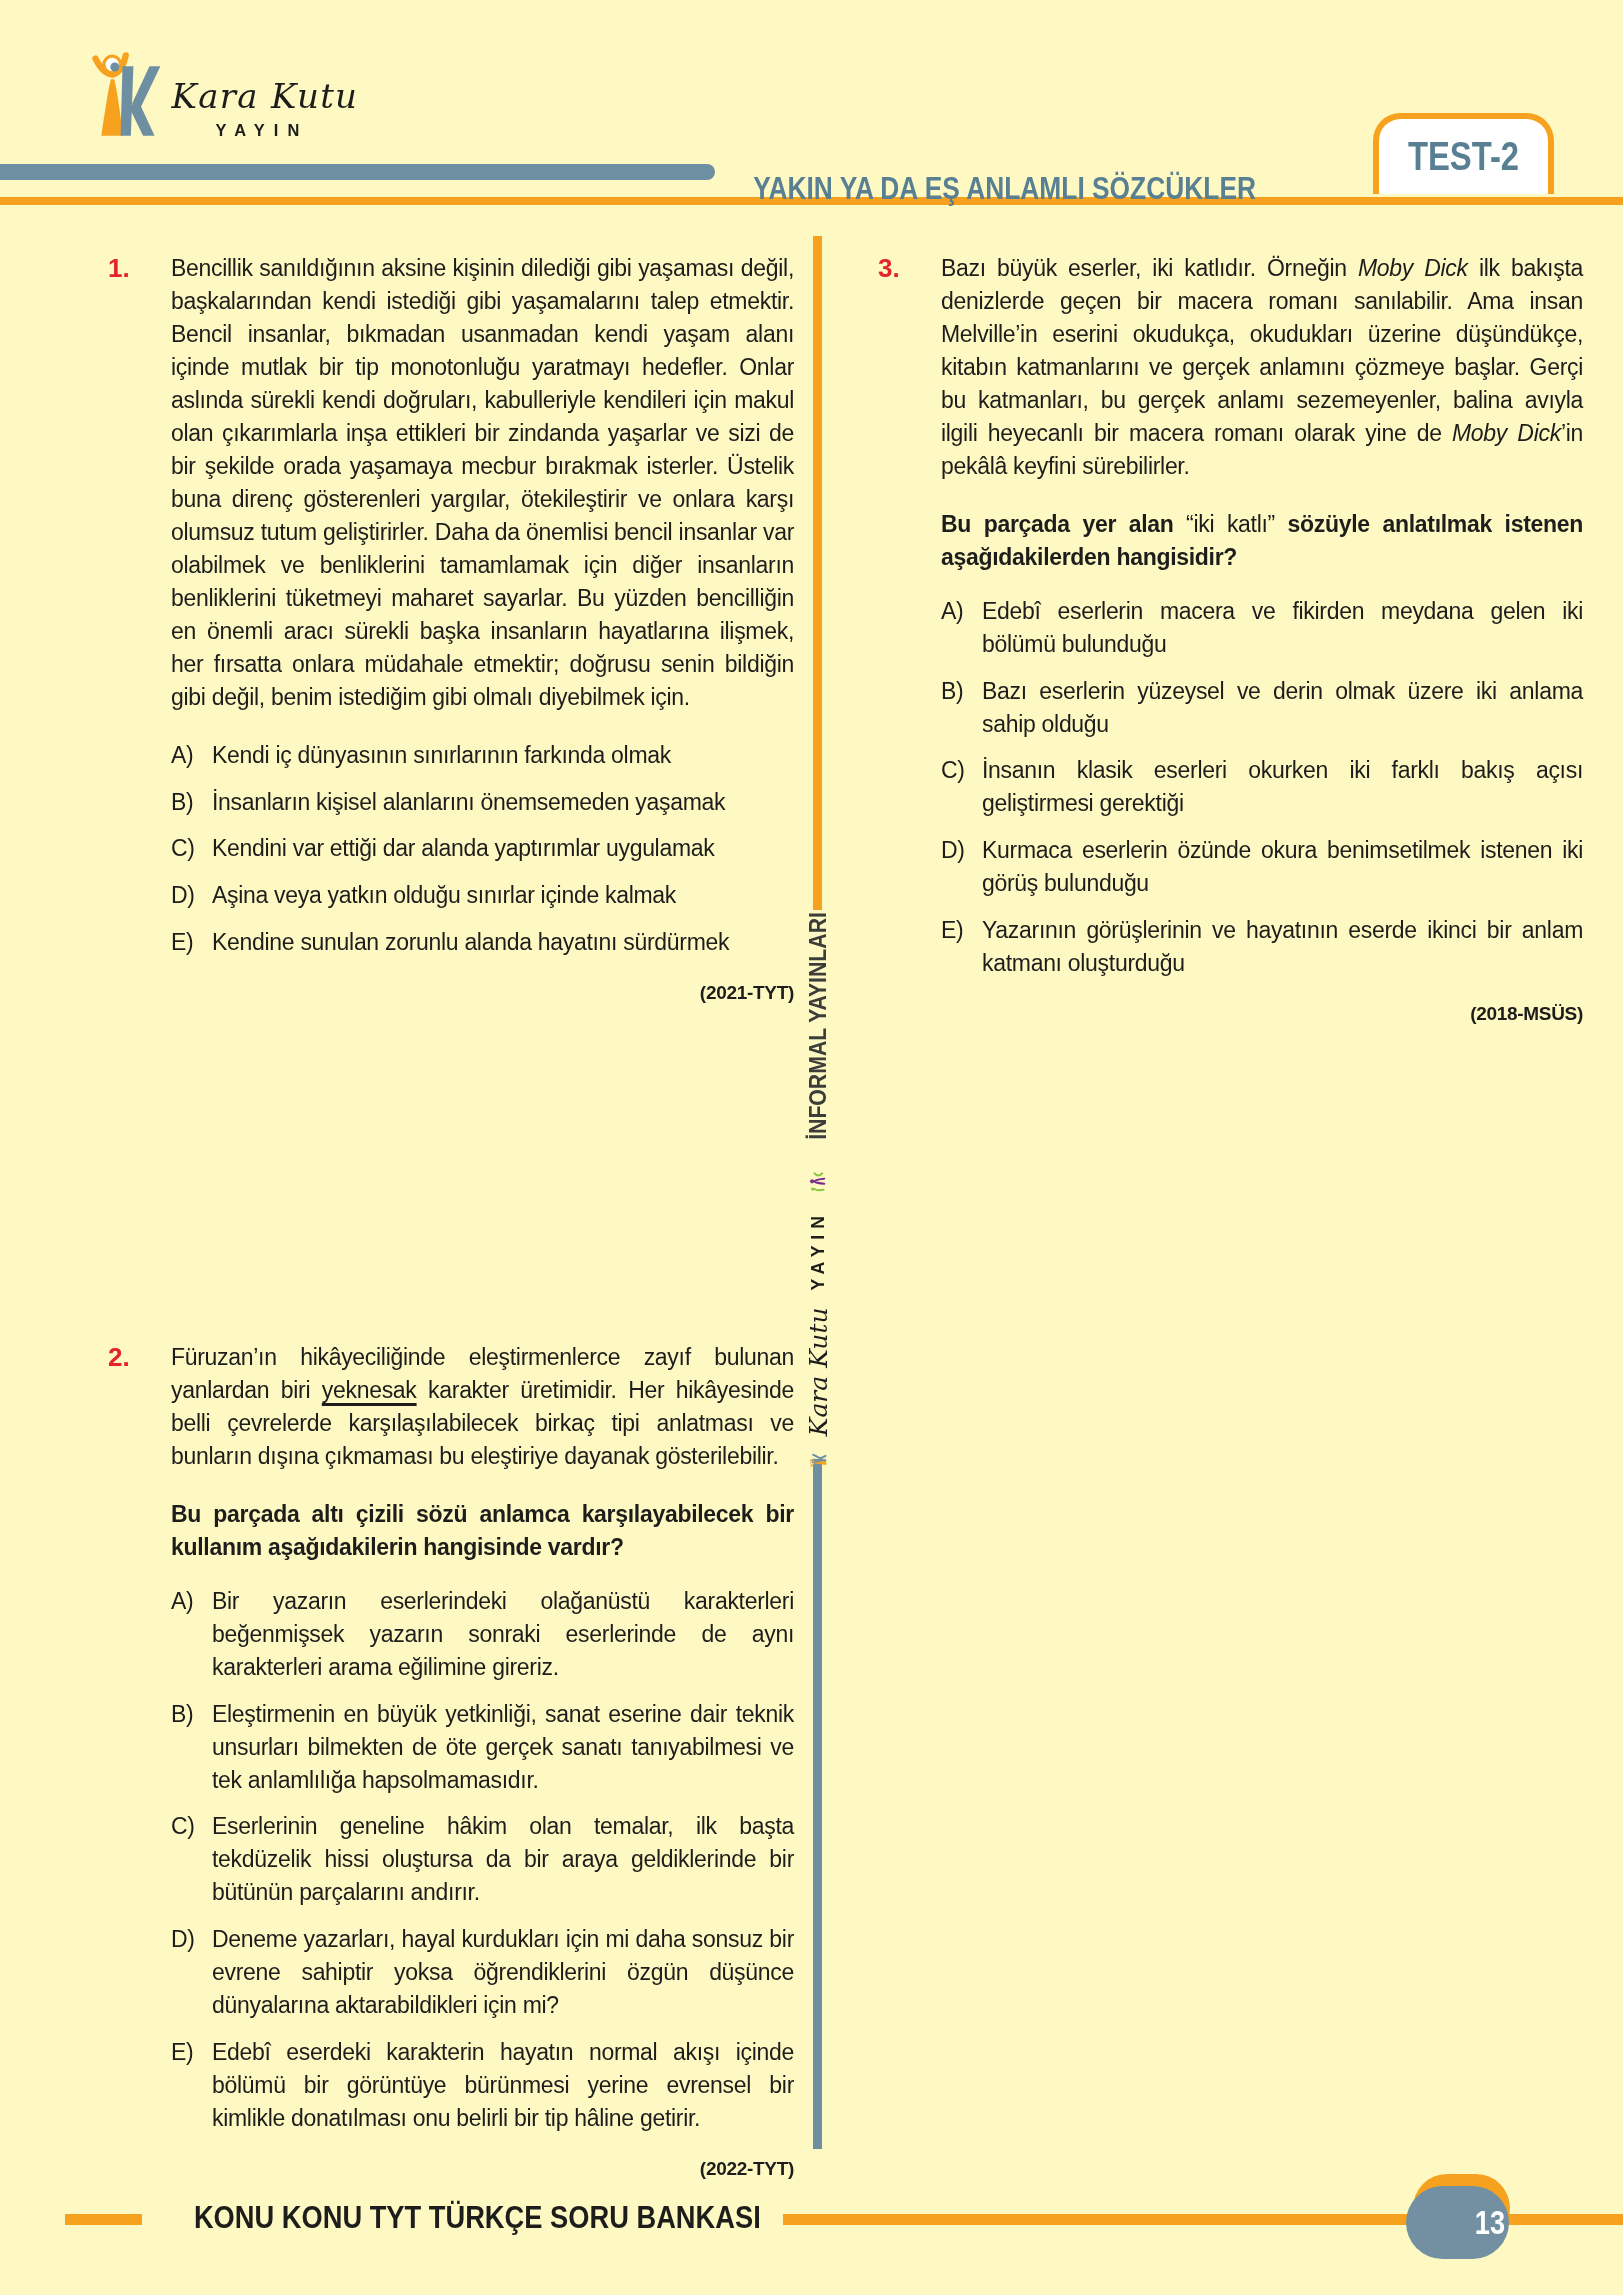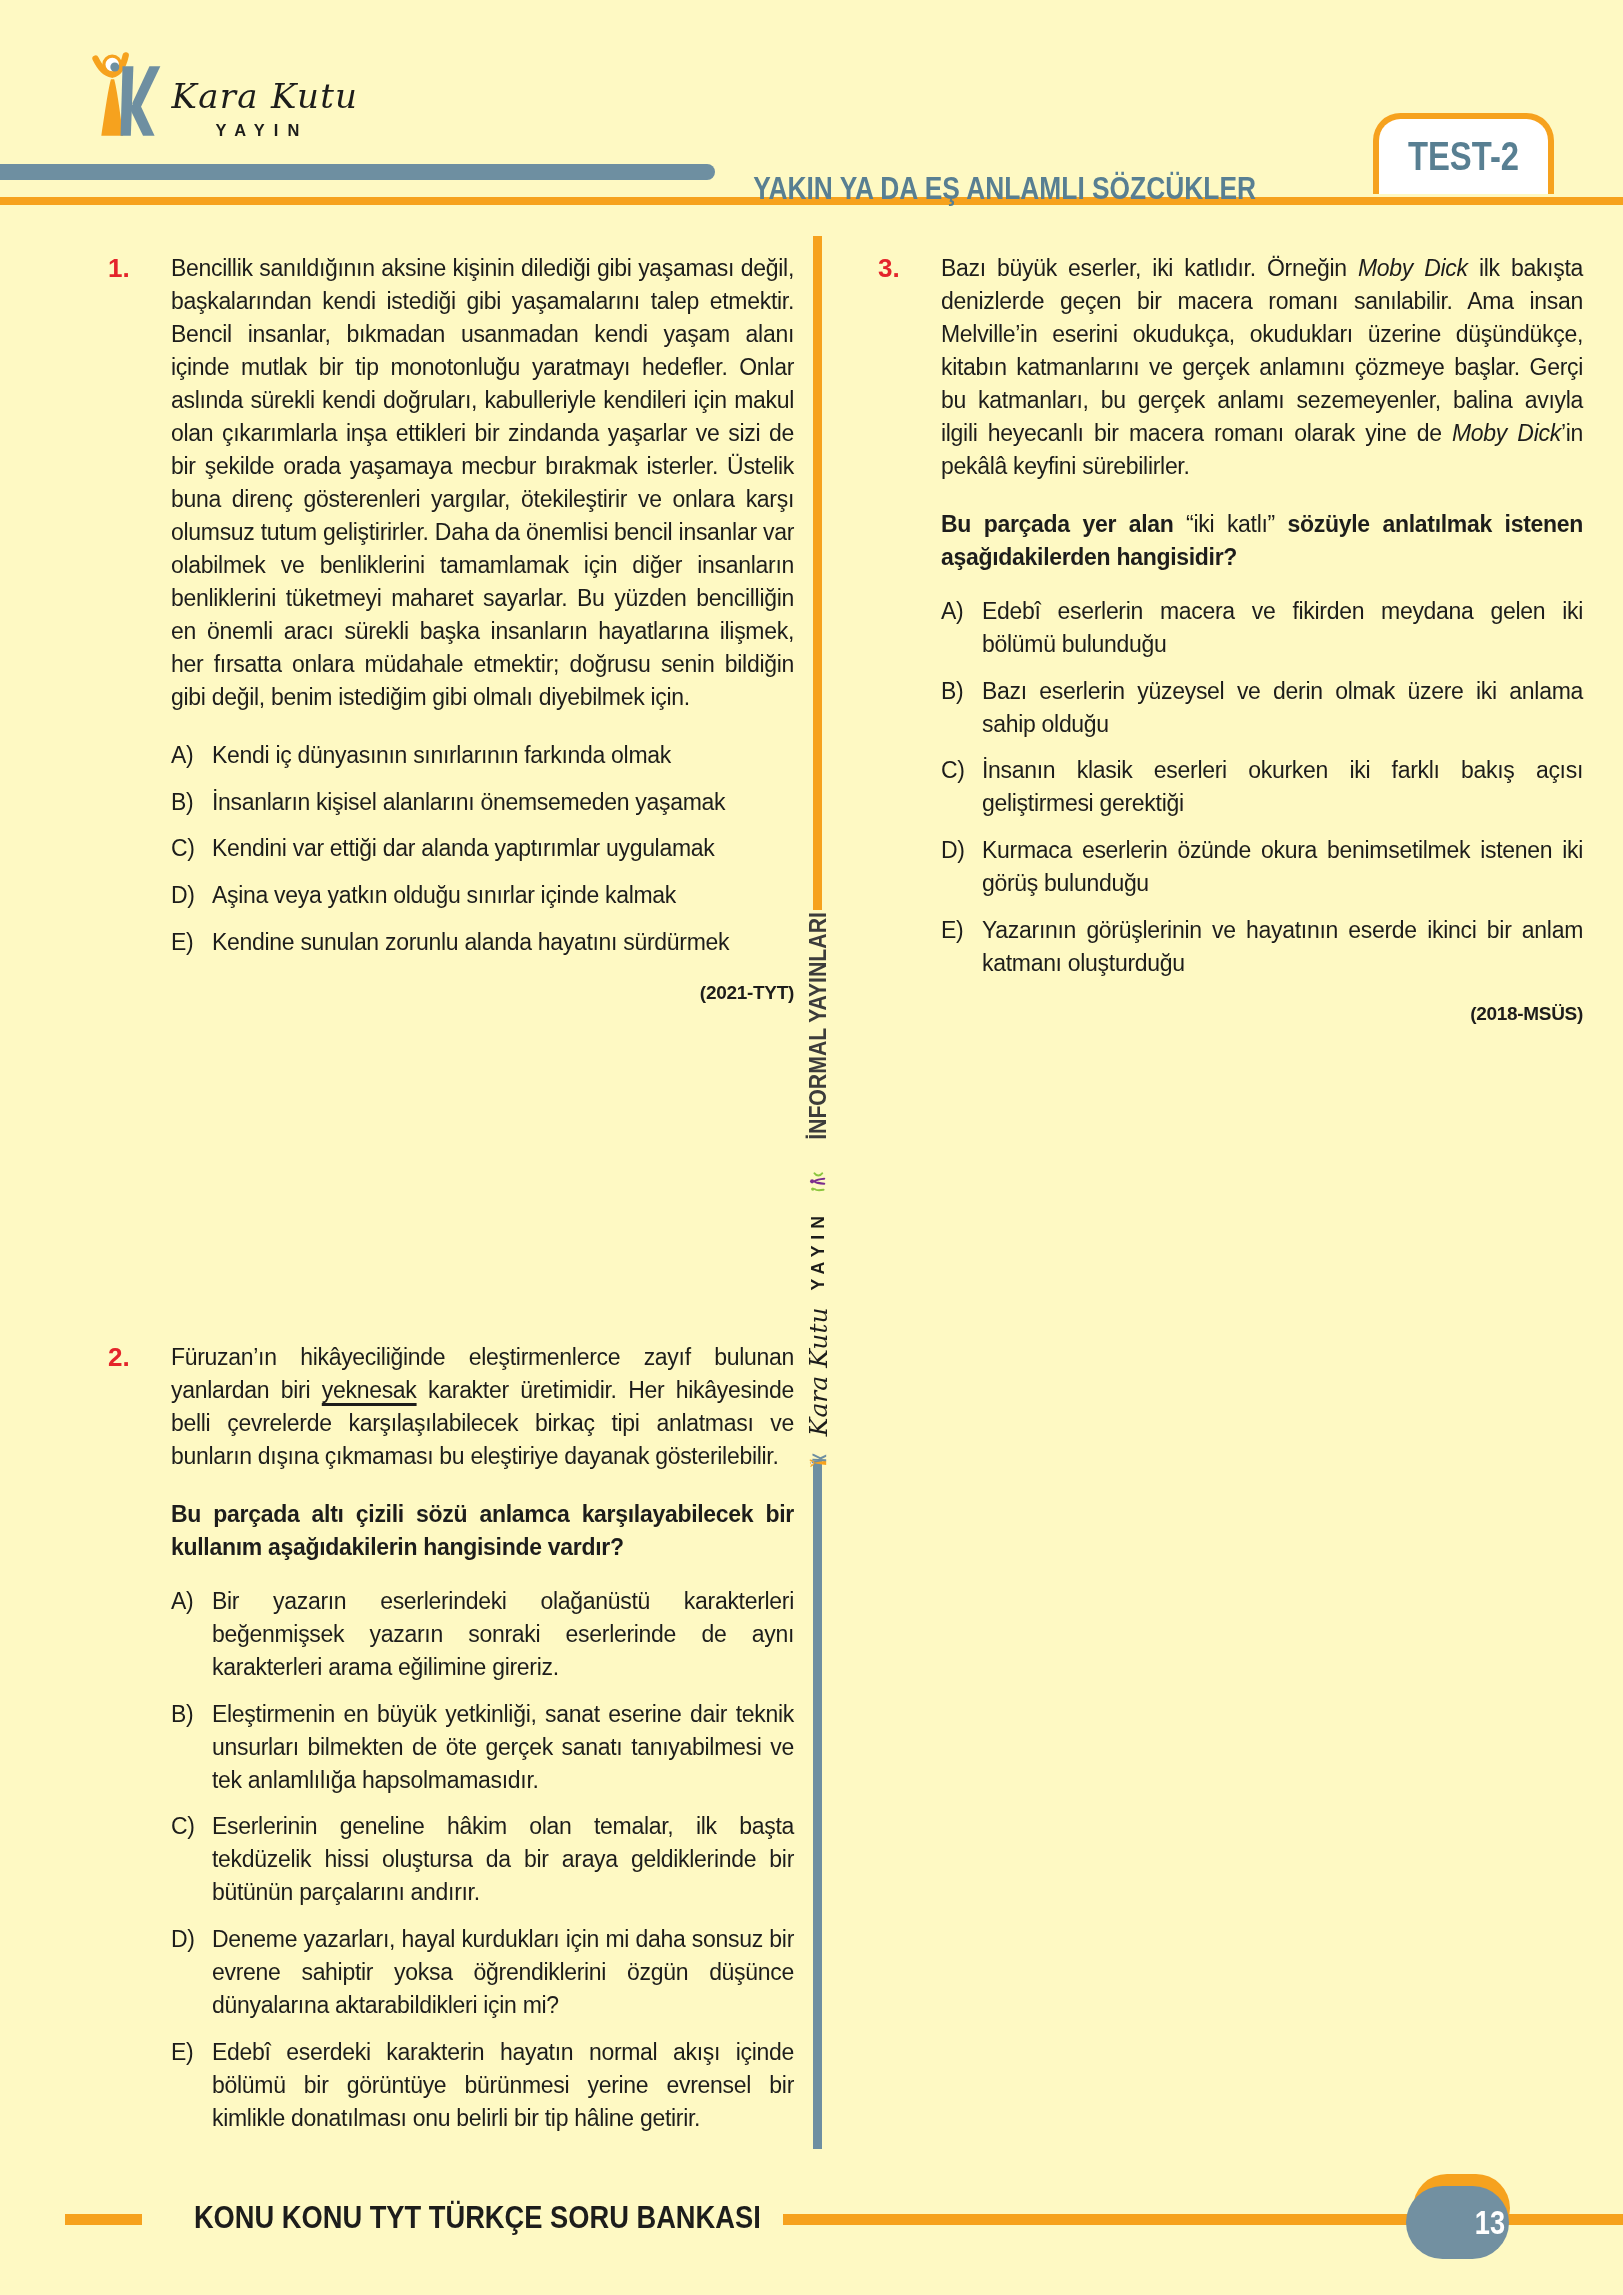--- a/index.html
+++ b/index.html
@@ -156,6 +156,7 @@
             <span class="otext">Edebî eserdeki karakterin hayatın normal akışı içinde bölümü bir görüntüye bürünmesi yerine evrensel bir kimlikle donatılması onu belirli bir tip hâline getirir.</span>
           </div>
       </div>
+      <div class="source">(2022-TYT)</div>
     </div>
   </div>
 

